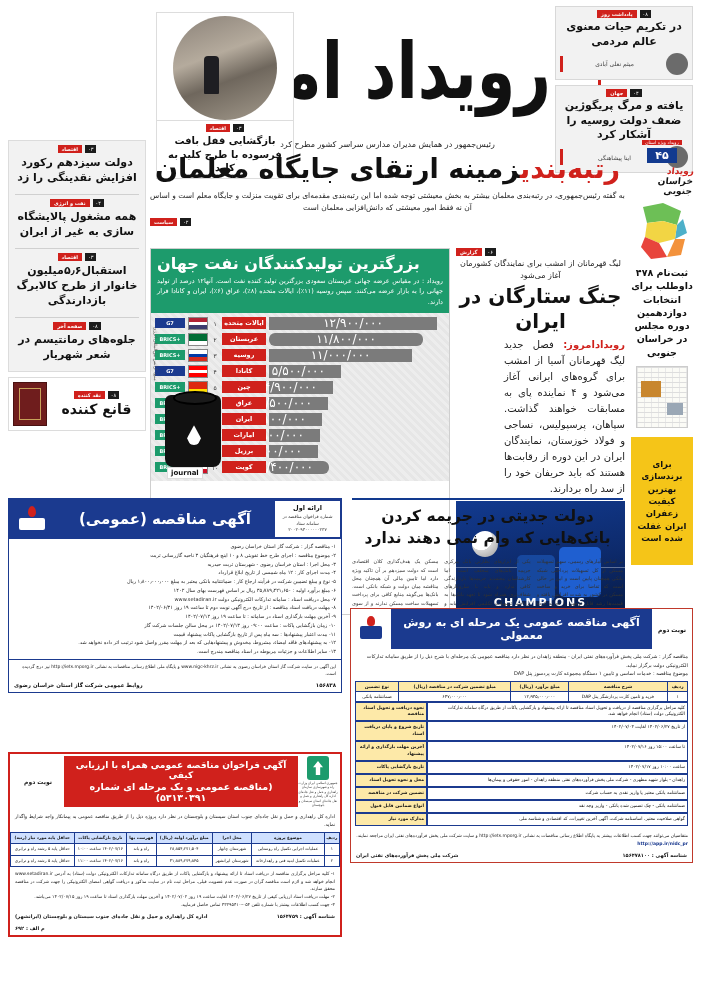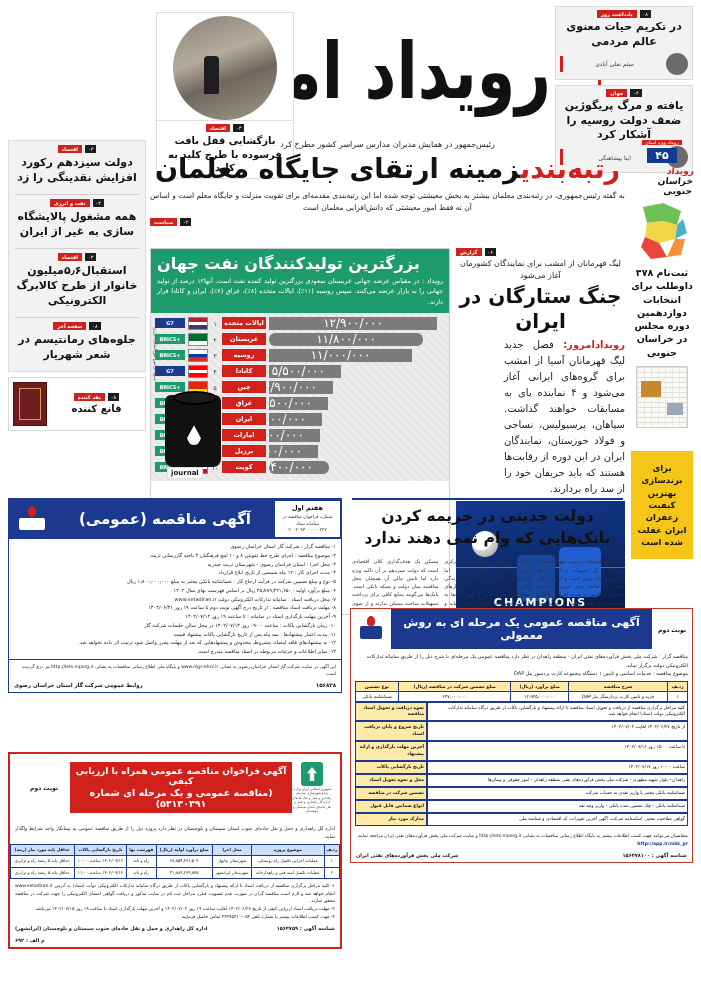--- a/index.html
+++ b/index.html
@@ -318,7 +318,7 @@
           <span class="tag-red">اقتصاد</span>
           <span class="tag-dark">۰۳</span>
         </div>
-        <div class="lc-title">استقبال۵٫۶میلیون خانوار از طرح کالابرگ الکترونیکی</div>
+        <div class="lc-title">استقبال۵٫۶میلیون خانوار از طرح کالابرگ بازدارندگی</div>
       </div>
       <div class="lc-sep"></div>
       <div class="lc-item">

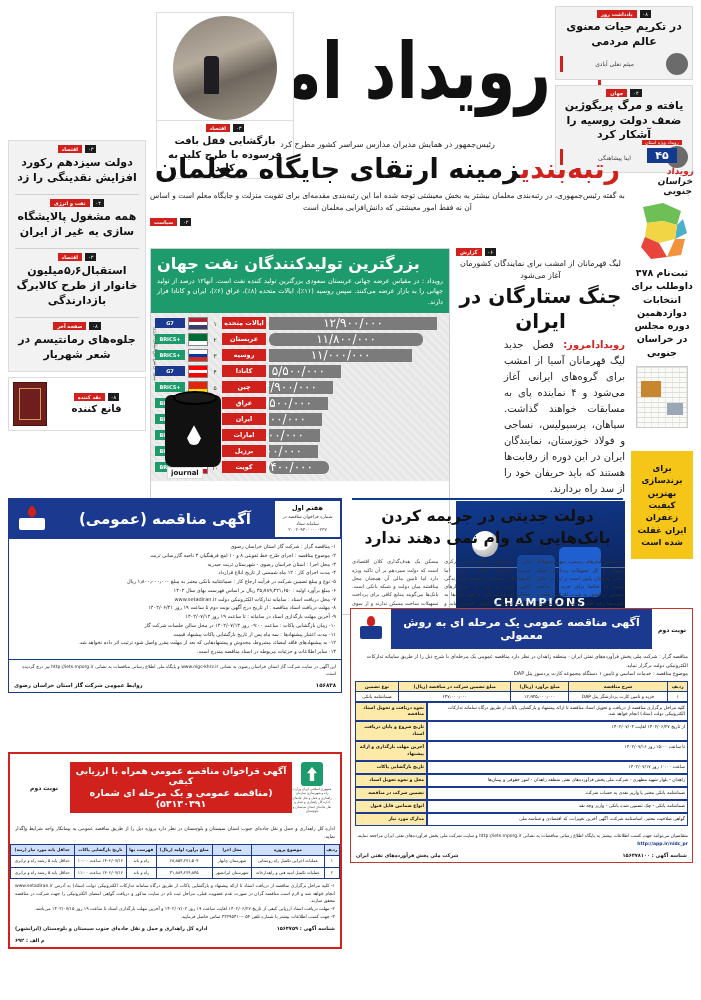--- a/index.html
+++ b/index.html
@@ -104,7 +104,7 @@
   .book-cov { width:34px; height:44px; background:#6f1d1d; border:1px solid #4a1111; position:relative;}
   .book-cov::after{content:"";position:absolute;inset:5px;border:1px solid #c8a25a;}
   .book-txt { flex:1; text-align:center; }
-  .book-ttl { font-size:10px; font-weight:bold; color:#111;}
+  .book-ttl { font-size:14px; font-weight:bold; color:#111;}
 
   
   .lead { position:absolute; top:140px; right:76px; left:150px; }

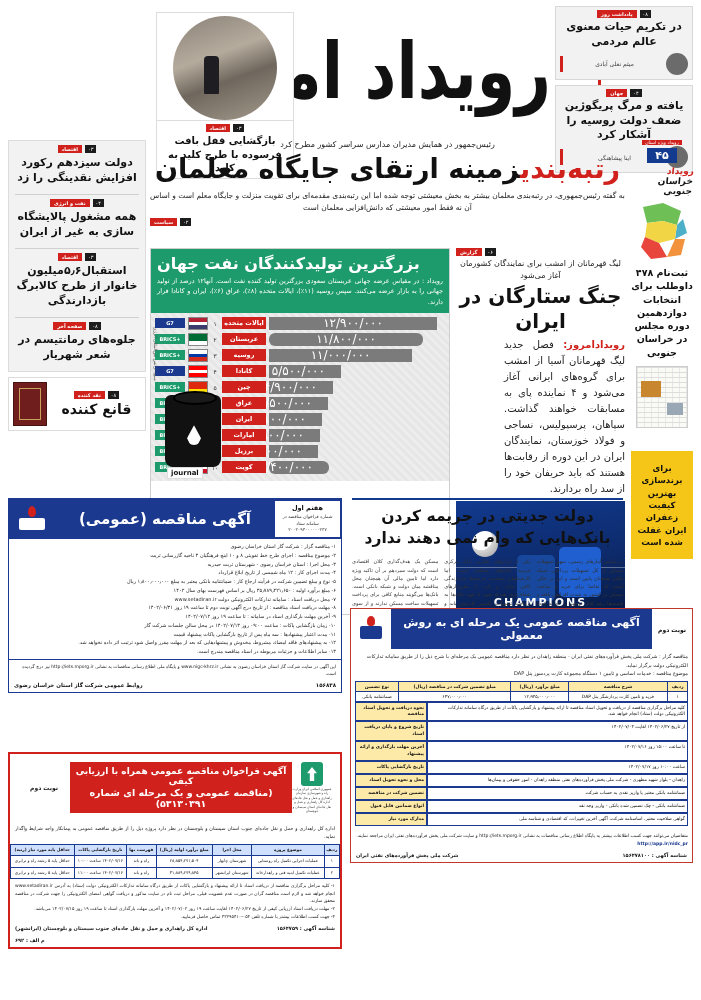--- a/index.html
+++ b/index.html
@@ -90,7 +90,7 @@
   }
   .mini-paper::before{content:"";position:absolute;left:4px;top:14px;width:20px;height:16px;background:#c8862e;}
   .mini-paper::after{content:"";position:absolute;right:4px;top:36px;width:16px;height:12px;background:#9aa7b5;}
-  .saffron-box { background:#f5c518; width:62px; padding:11px 3px; margin-top:20px; }
+  .saffron-box { background:#f5c518; width:62px; padding:21px 3px; margin-top:6px; }
   .saffron-txt { font-size:8.5px; font-weight:bold; color:#111; text-align:center; line-height:1.45;}
 
   

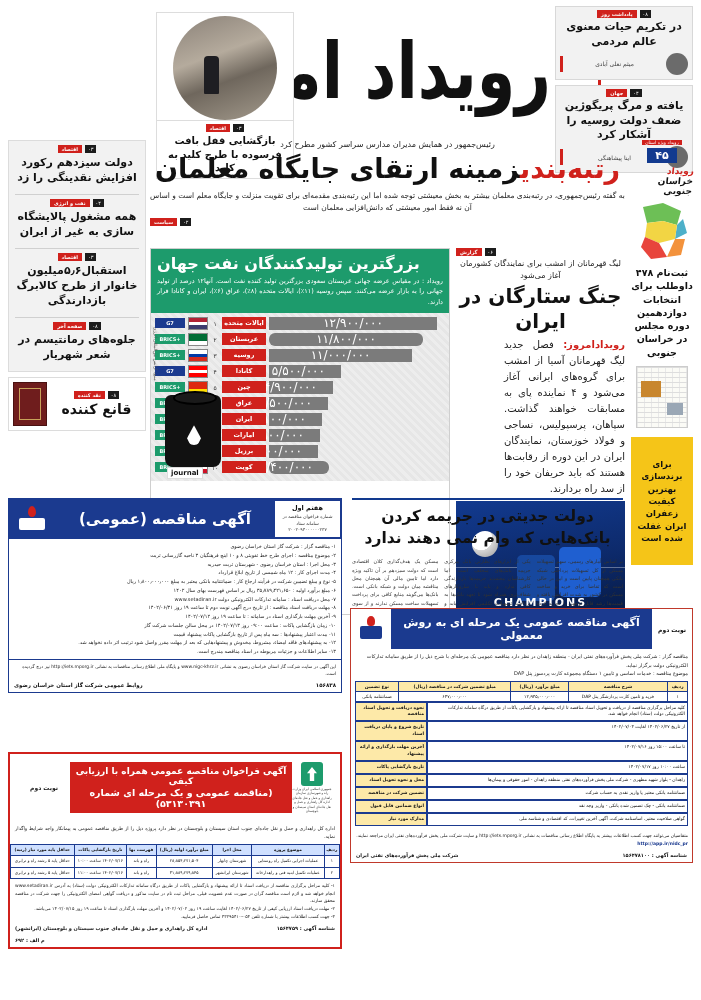--- a/index.html
+++ b/index.html
@@ -477,7 +477,7 @@
       </div>
       <div class="tb-title">آگهی مناقصه (عمومی)</div>
       <div class="tb-right">
-        <div class="tb-nobat">هفتم اول</div>
+        <div class="tb-nobat">ارائه اول</div>
         <div class="tb-small">شماره فراخوان مناقصه در سامانه ستاد ۲۰۰۲۰۹۳۰۰۰۰۰۰۲۳۷</div>
       </div>
     </div>

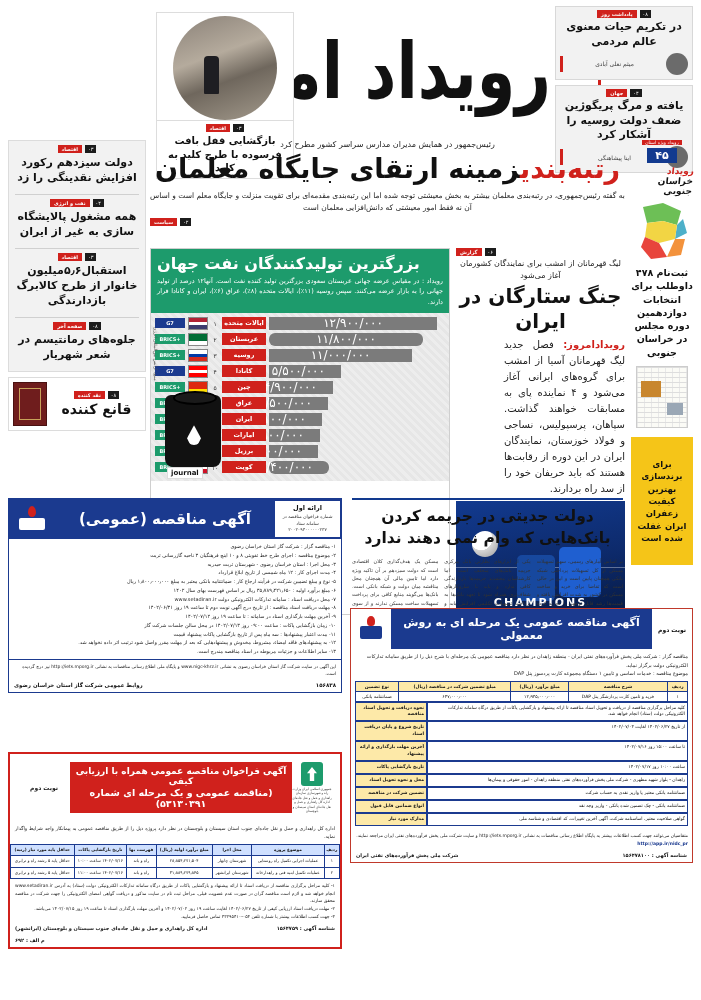--- a/index.html
+++ b/index.html
@@ -203,7 +203,7 @@
 
   
   .tender-road{position:absolute;top:752px;left:8px;width:334px;border:2px solid #d0211c;background:#fff;}
-  .rd-head{display:flex;flex-direction:row-reverse;align-items:center;padding:8px;}
+  .rd-head{display:flex;flex-direction:row-reverse;align-items:center;padding:2px;}
   .rd-logo{width:40px;display:flex;flex-direction:column;align-items:center;}
   .rd-emb{width:22px;height:24px;background:#1d9b6c;border-radius:3px;position:relative;}
   .rd-emb::after{content:"";position:absolute;left:6px;top:5px;width:10px;height:14px;background:#fff;clip-path:polygon(50% 0,100% 45%,72% 45%,72% 100%,28% 100%,28% 45%,0 45%);}

